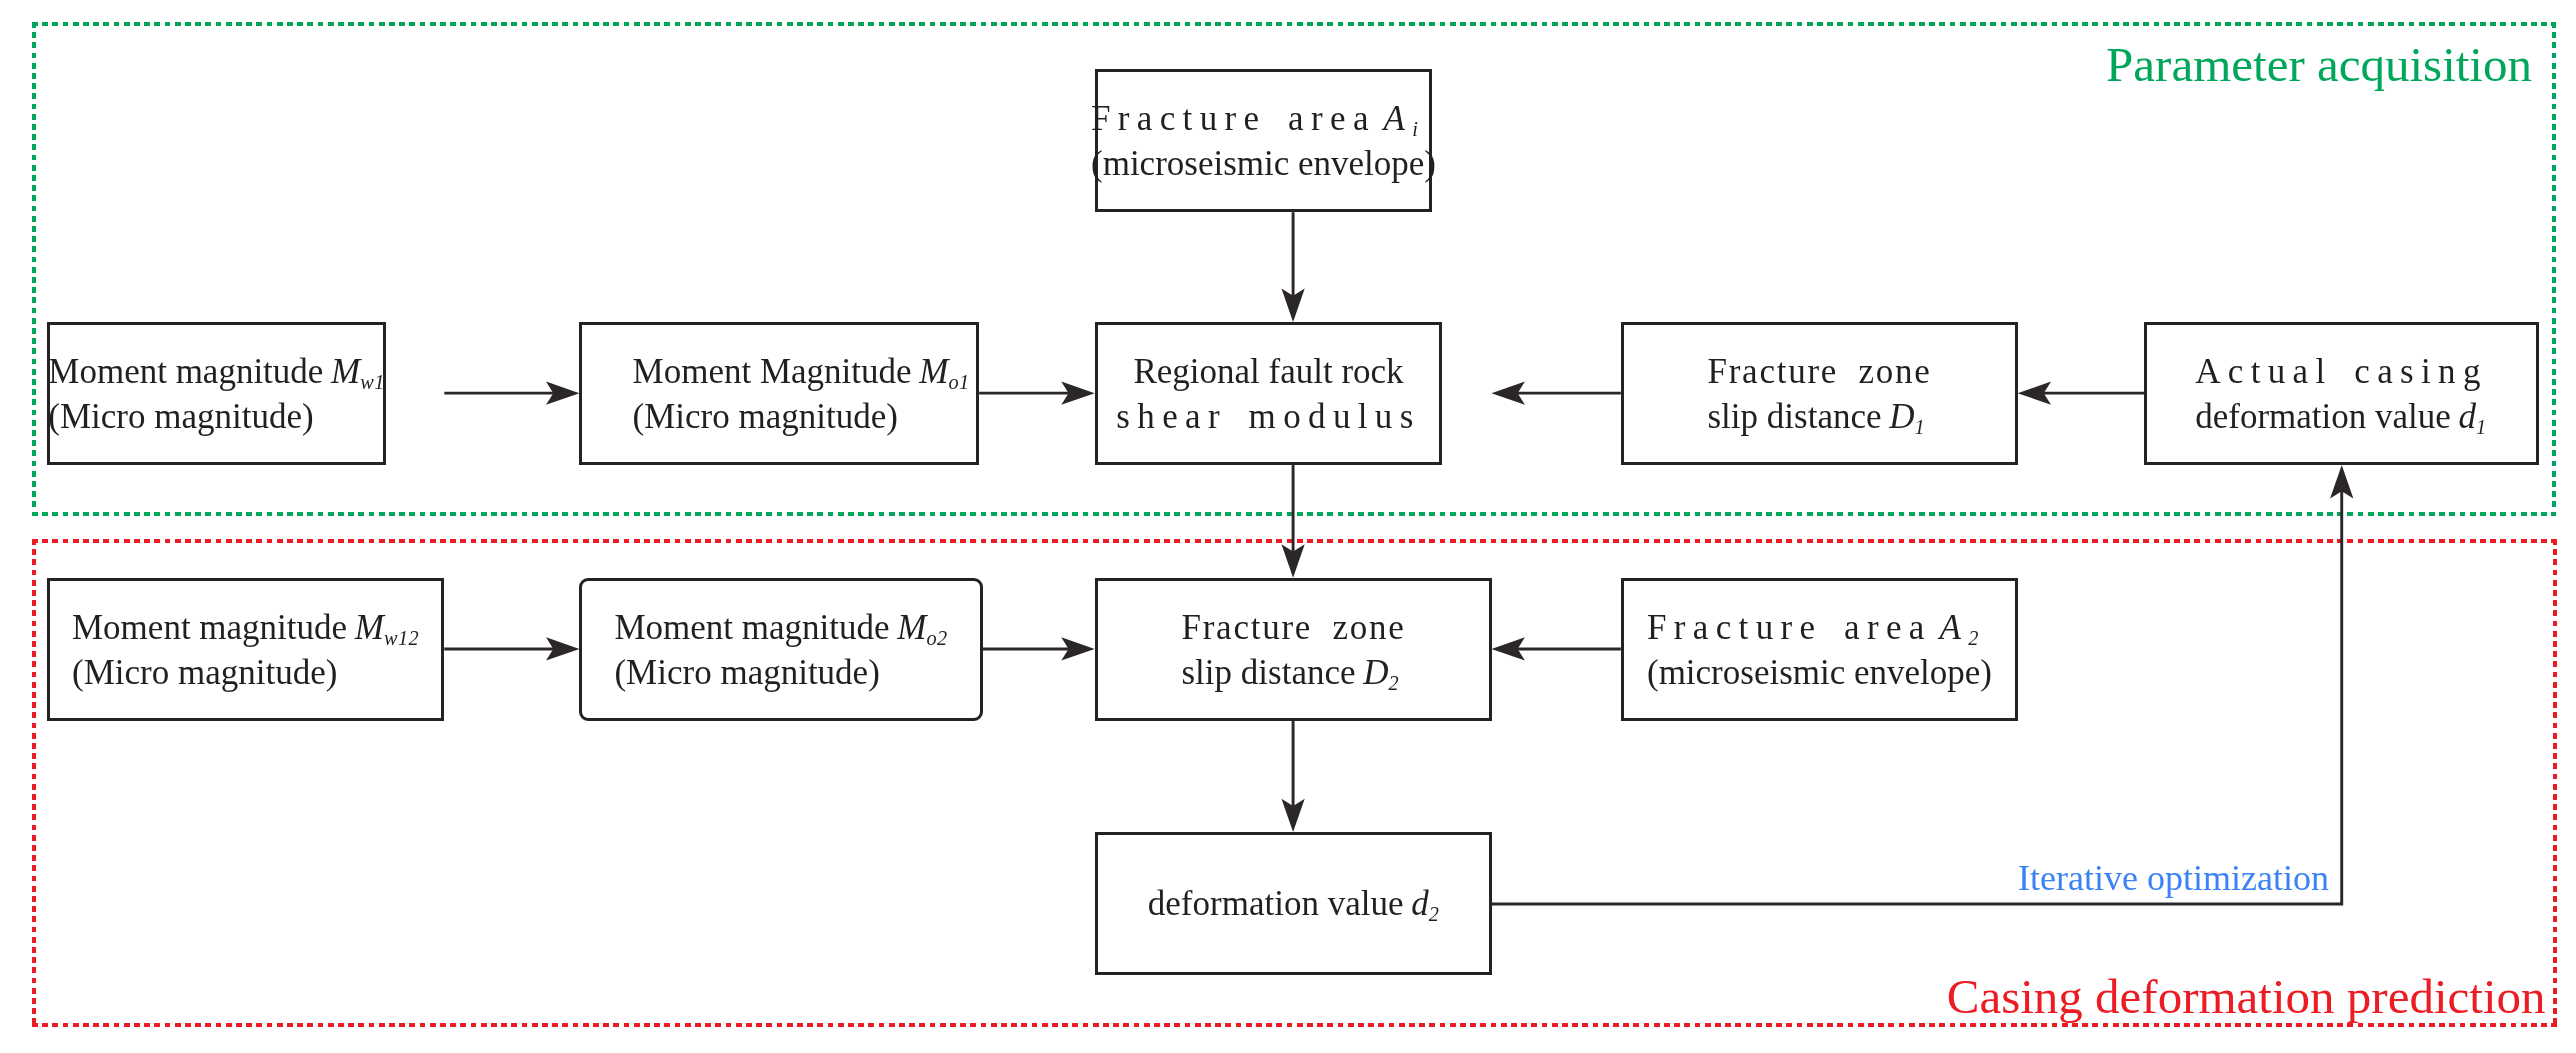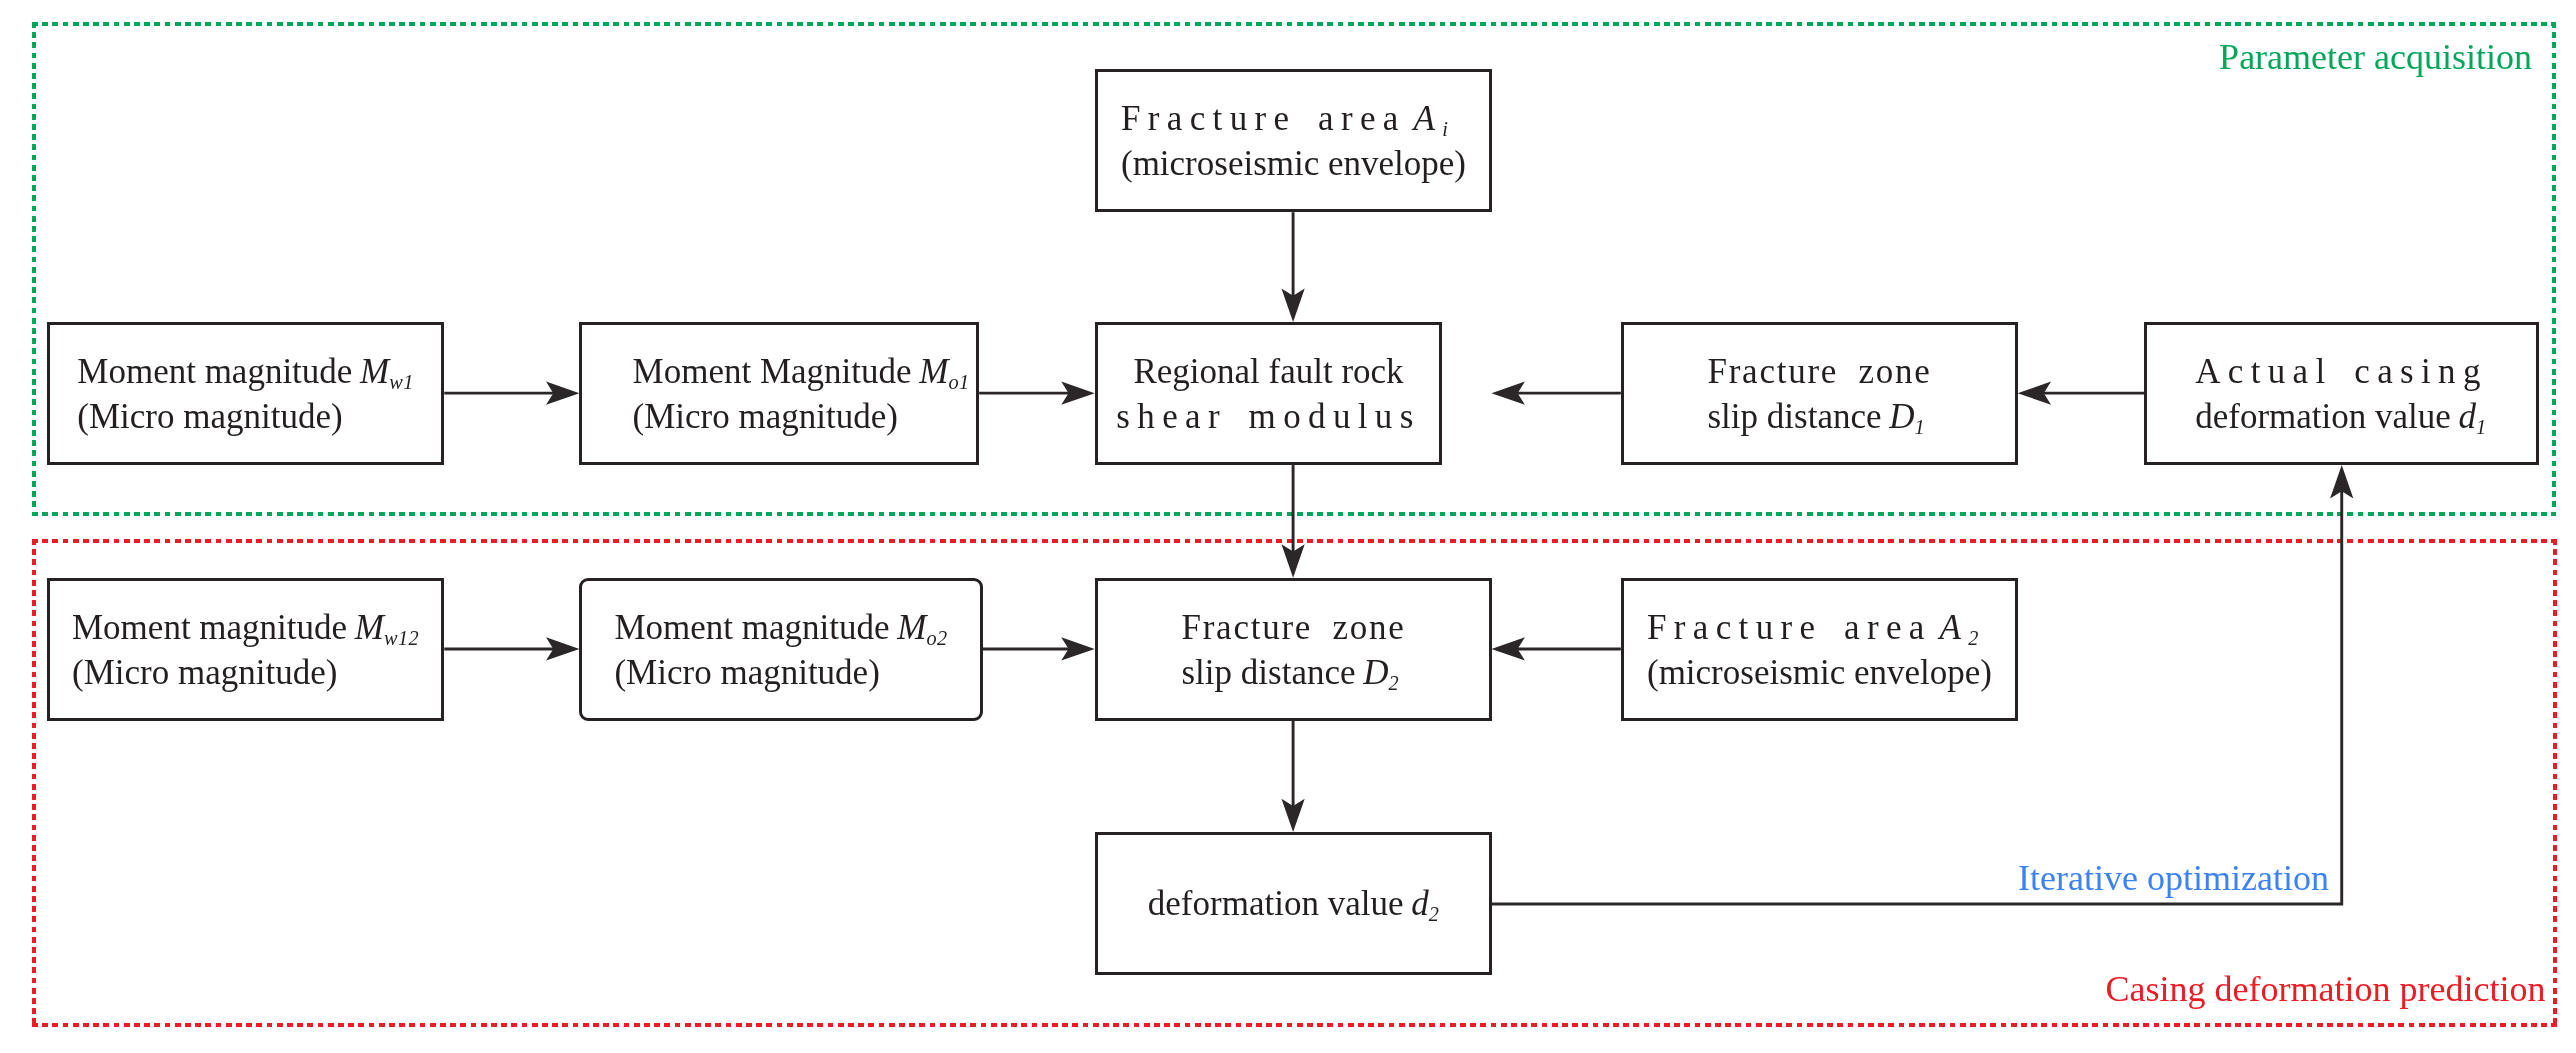--- a/index.html
+++ b/index.html
@@ -49,7 +49,7 @@
 
   .section-label {
     position: absolute;
-    font-size: 36px;
+    font-size: 49px;
     line-height: 1.1;
     white-space: nowrap;
     z-index: 2;

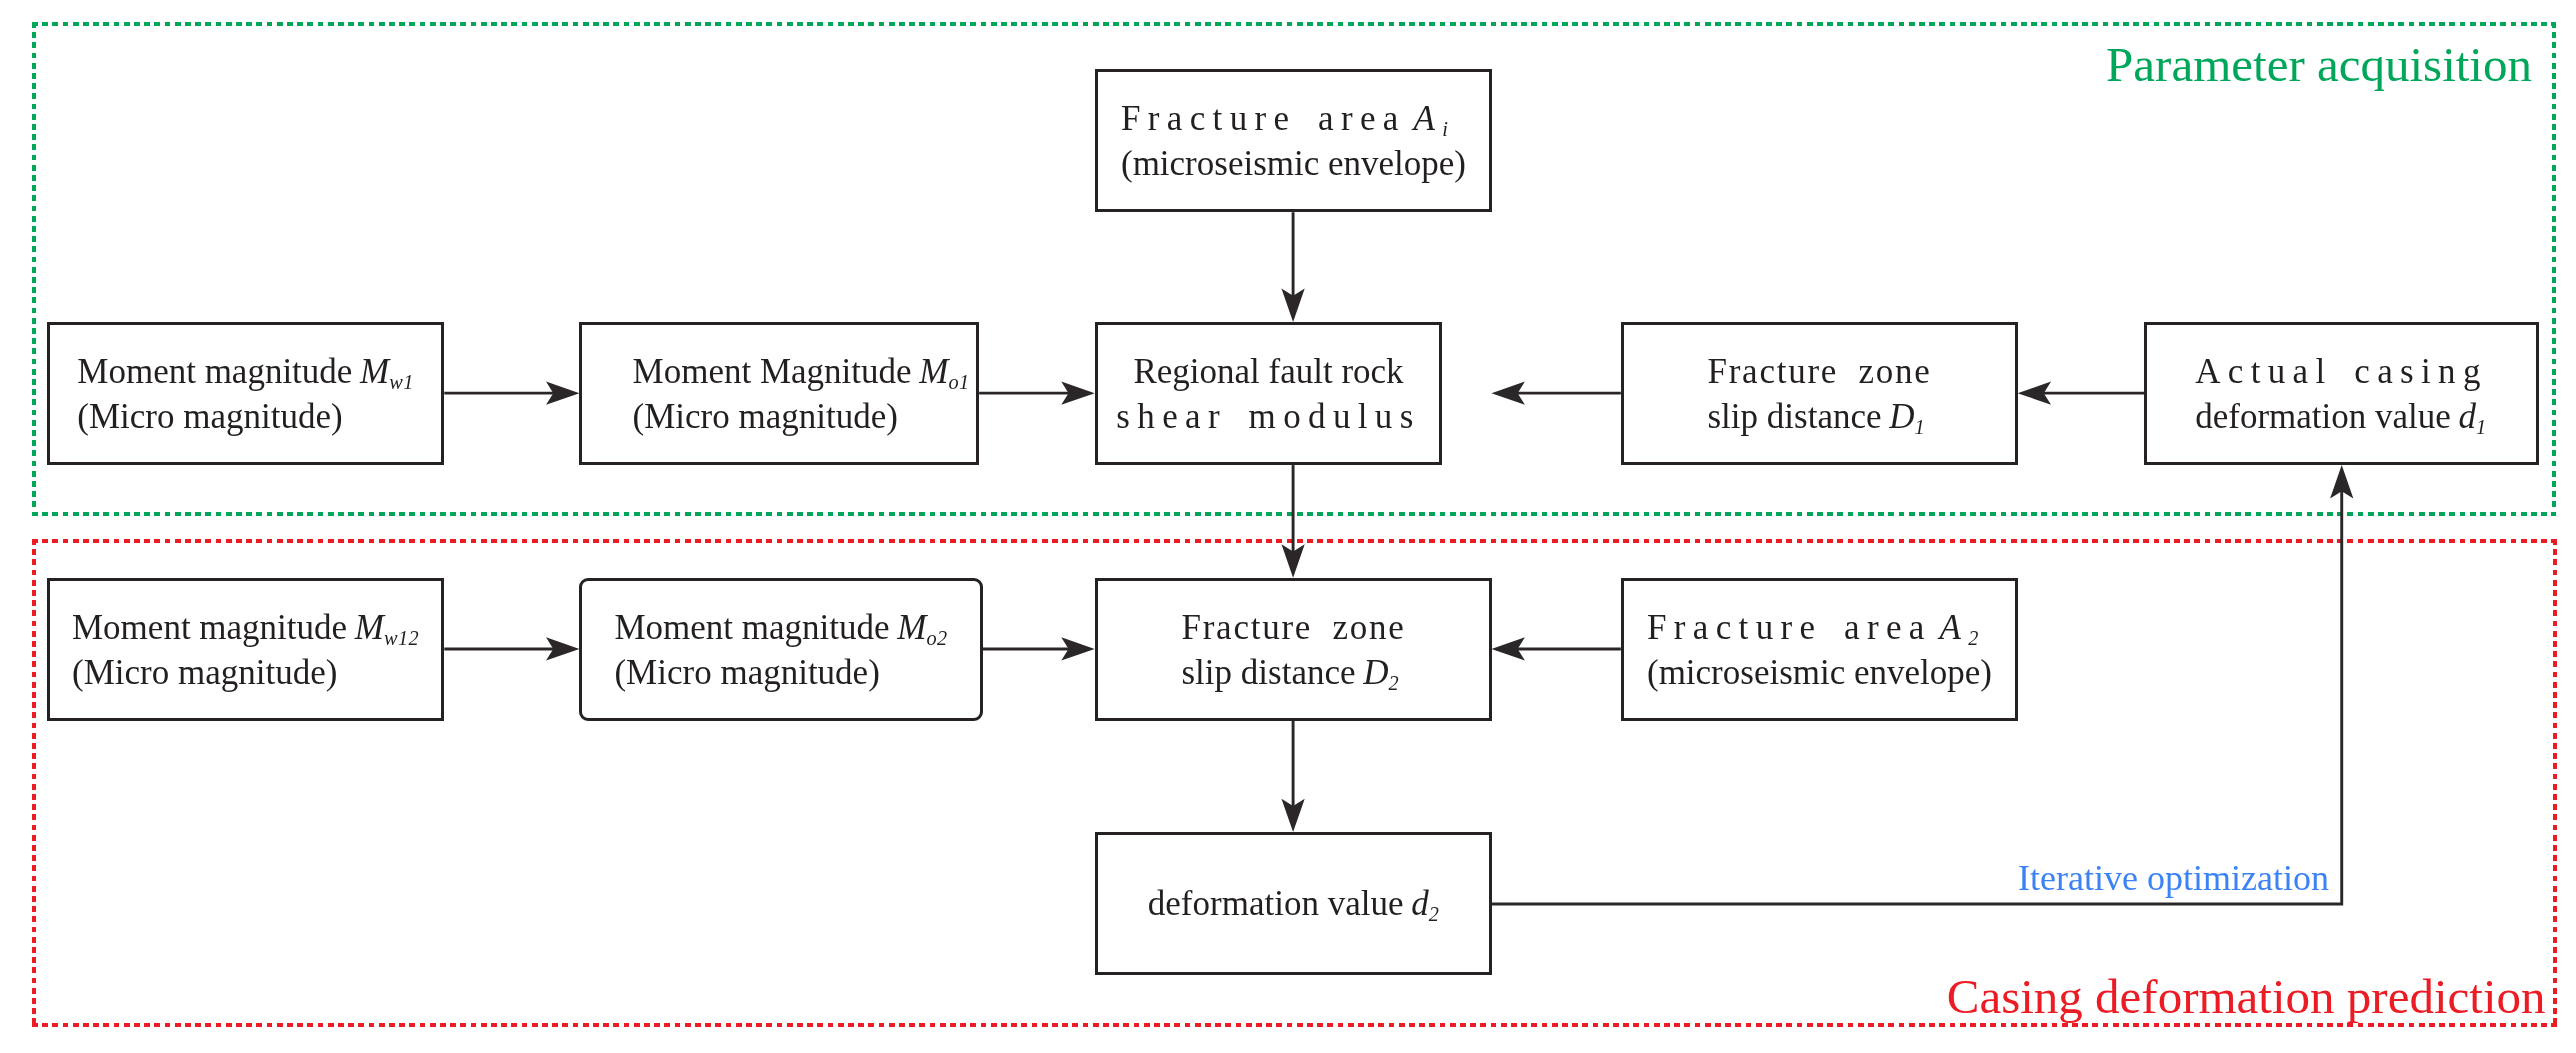--- a/index.html
+++ b/index.html
@@ -151,7 +151,7 @@
     <polygon points="3222,640 3206,686 3222,676 3238,686"></polygon>
   </svg>
 
-  <div class="node" style="left:1095px; top:69px; width:397px;">
+  <div class="node" style="left:1095px; top:69px; width:337px;">
     <div class="node-inner">
       <div class="line sp-wide"><span>Fracture area</span><i class="v">A</i><sub>i</sub></div>
       <div class="line"><span>(microseismic envelope)</span></div>

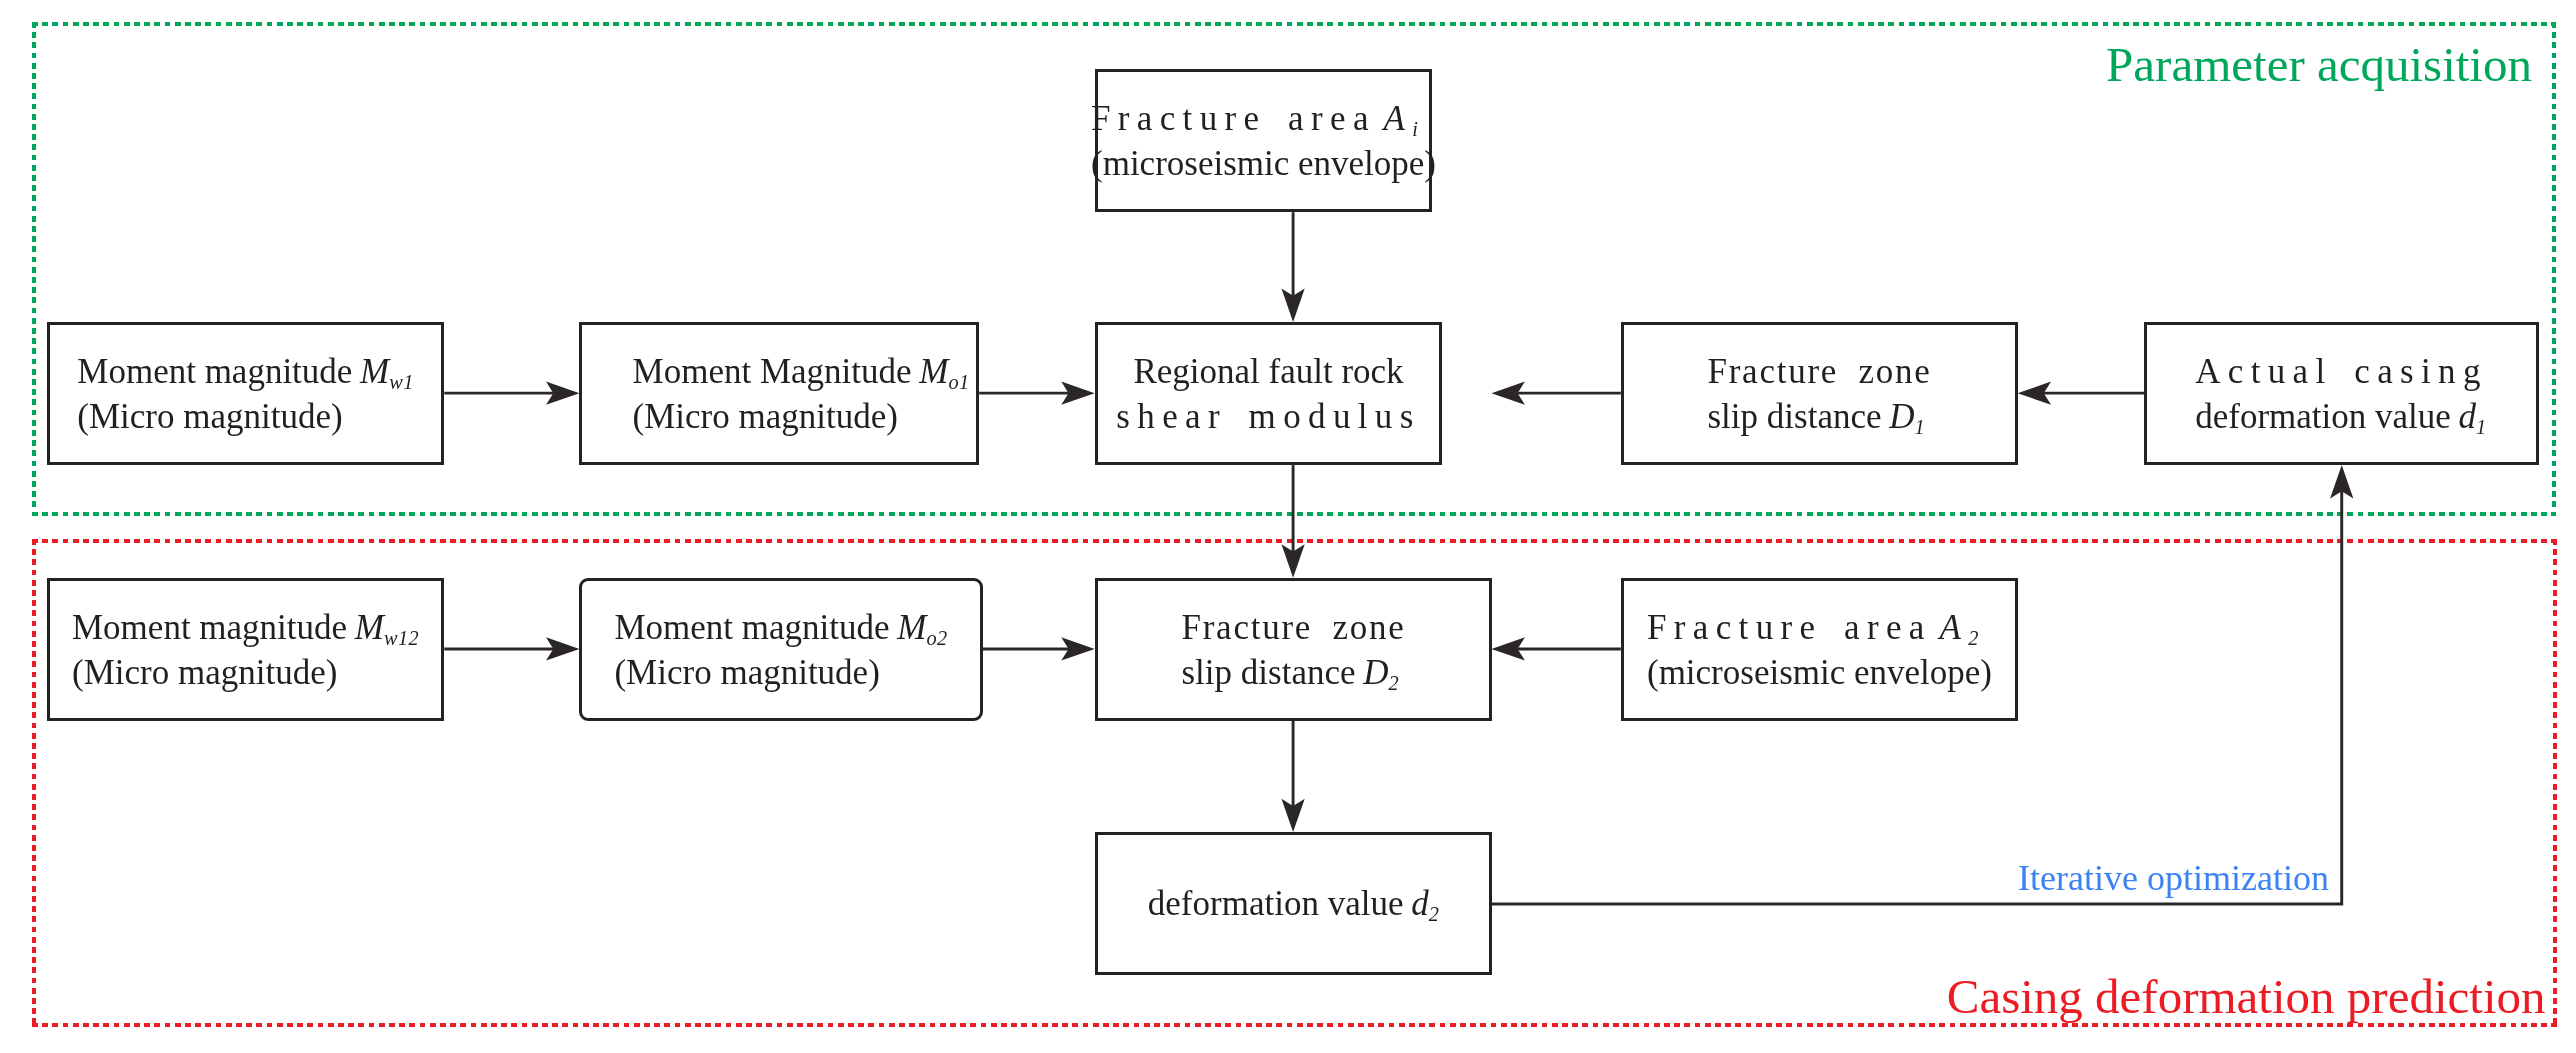--- a/index.html
+++ b/index.html
@@ -158,7 +158,7 @@
     </div>
   </div>
 
-  <div class="node" style="left:47px; top:322px; width:397px;">
+  <div class="node" style="left:47px; top:322px; width:339px;">
     <div class="node-inner">
       <div class="line"><span>Moment magnitude</span><i class="v">M</i><sub>w1</sub></div>
       <div class="line"><span>(Micro magnitude)</span></div>

